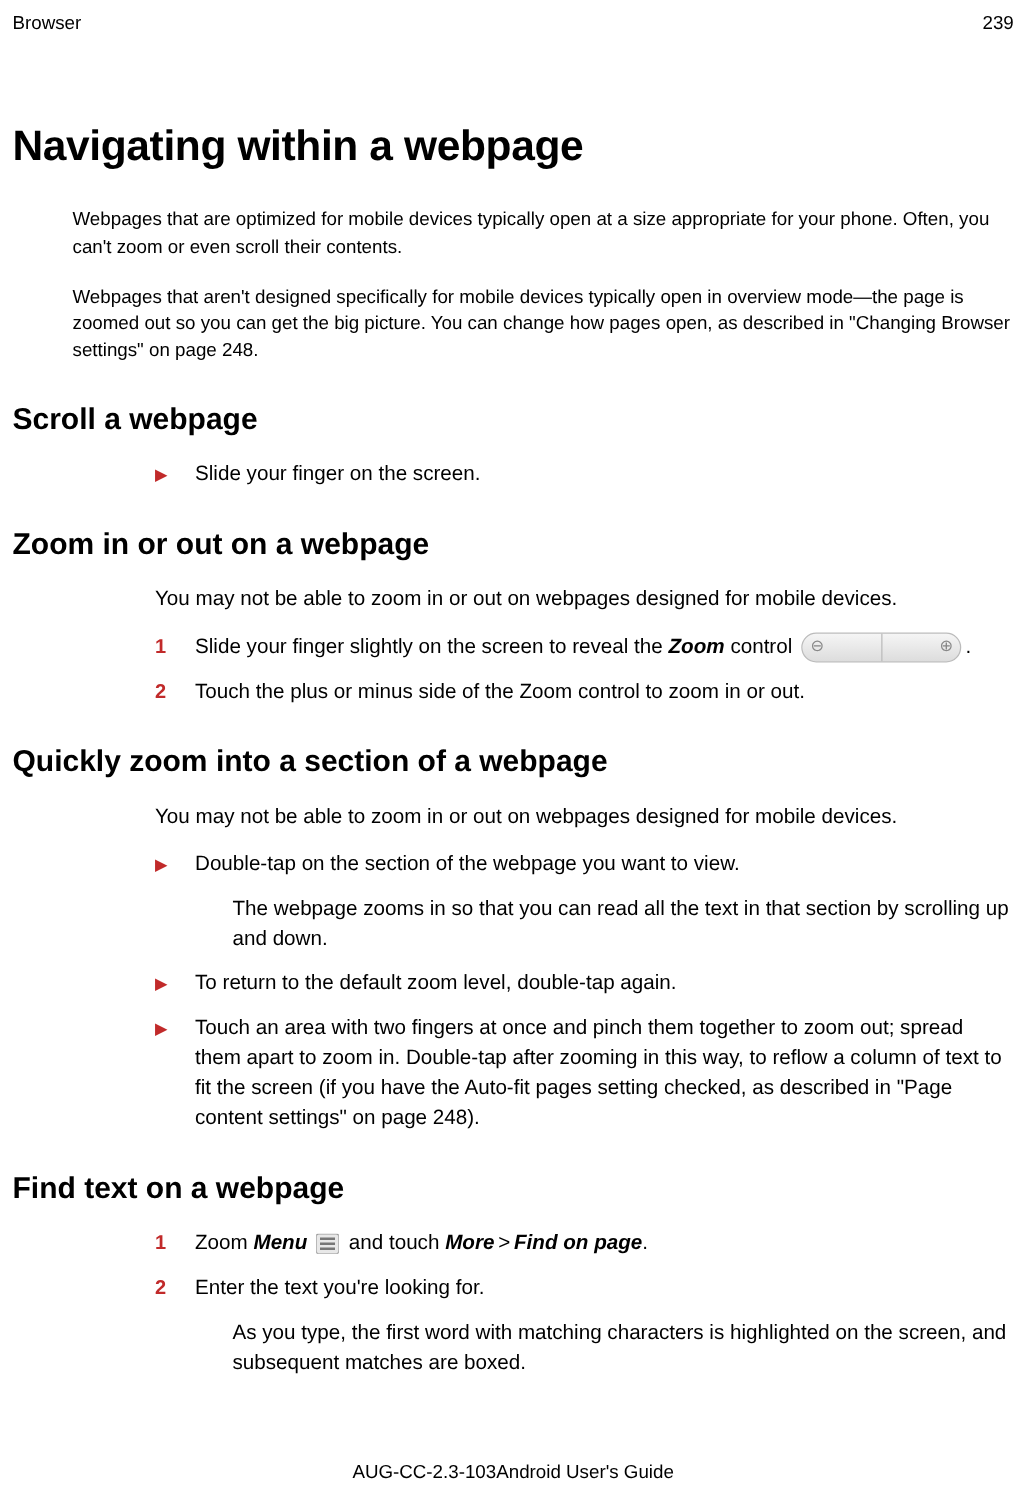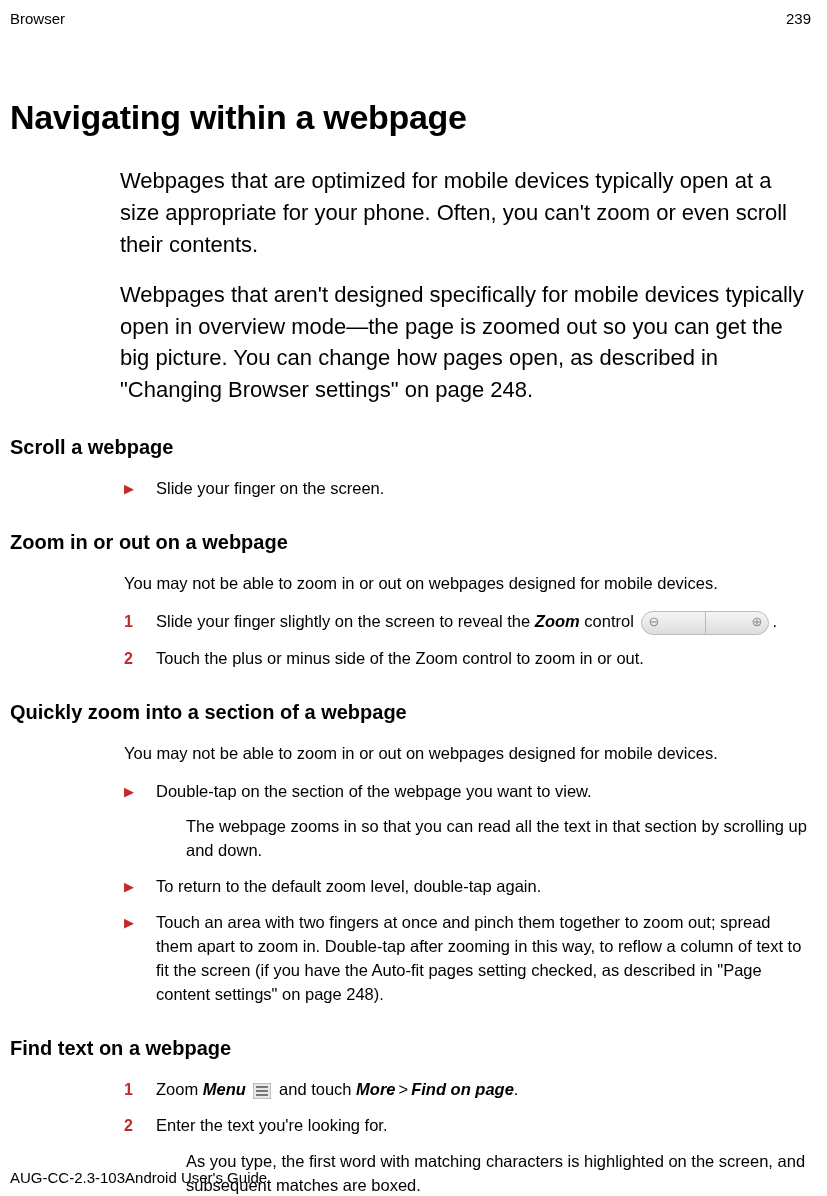--- a/index.html
+++ b/index.html
@@ -25,8 +25,8 @@
     letter-spacing: -0.3px;
   }
   .intro {
-    margin-left: 110px;
-    font-size: 22px;
+    margin-left: 48px;
+    font-size: 15px;
     line-height: 1.45;
     margin-bottom: 18px;
   }

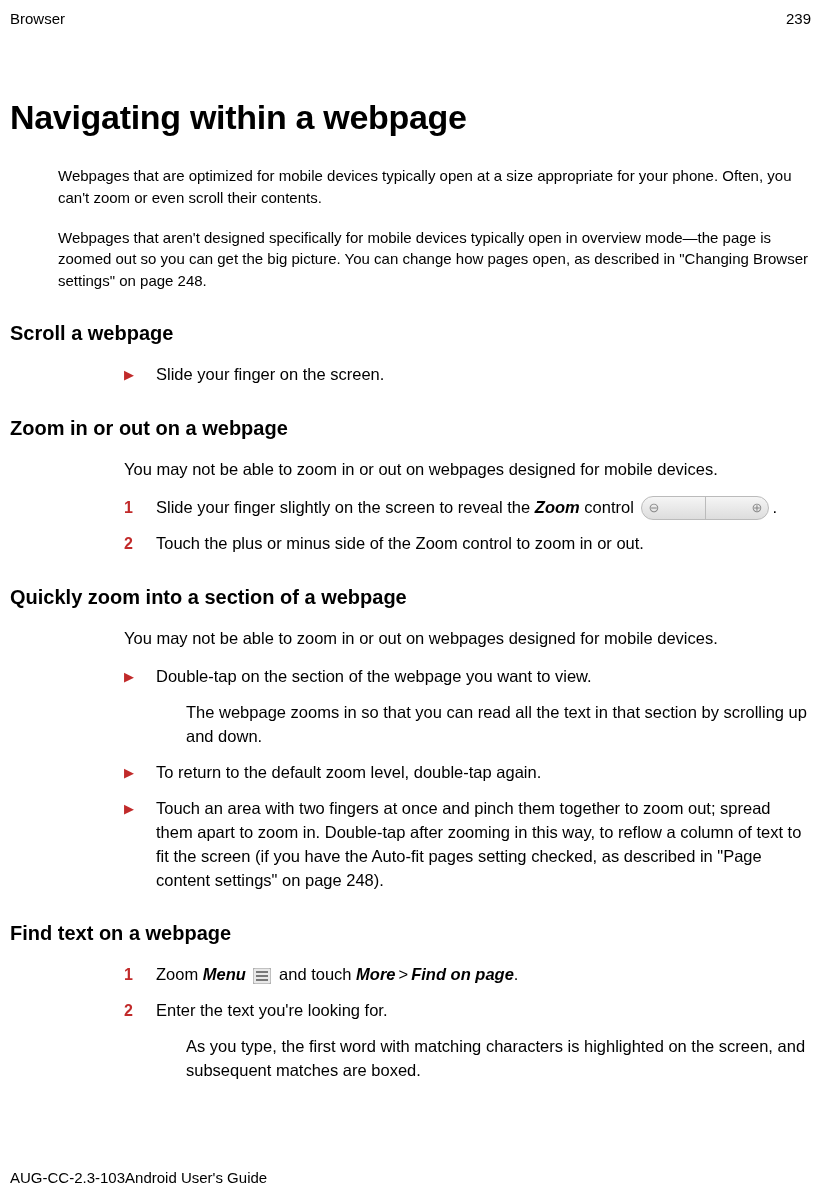--- a/index.html
+++ b/index.html
@@ -31,7 +31,7 @@
     margin-bottom: 18px;
   }
   h2 {
-    font-size: 20px;
+    font-size: 24px;
     font-weight: bold;
     margin-top: 30px;
     margin-bottom: 18px;

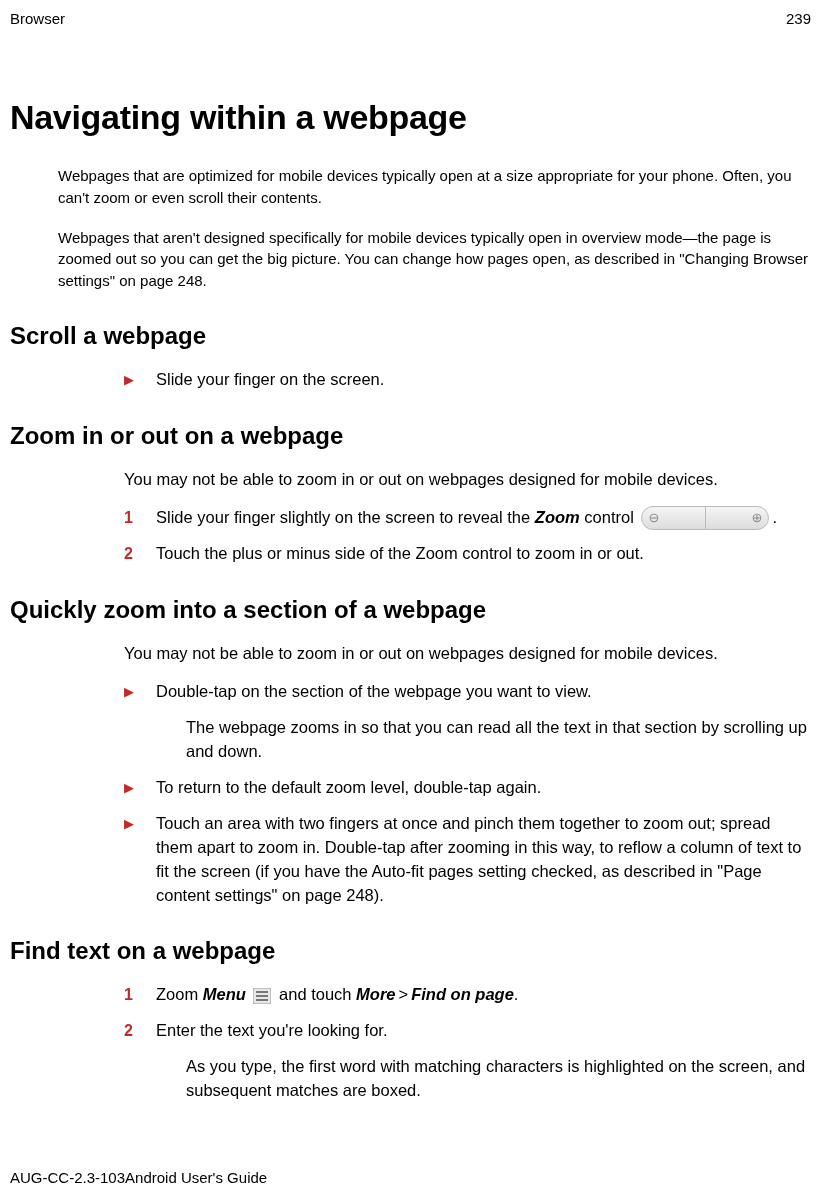--- a/index.html
+++ b/index.html
@@ -105,7 +105,7 @@
     left: 10px;
     right: 16px;
     display: flex;
-    justify-content: flex-start;
+    justify-content: center;
     font-size: 15px;
   }
   .mb14 { margin-bottom: 14px; }

